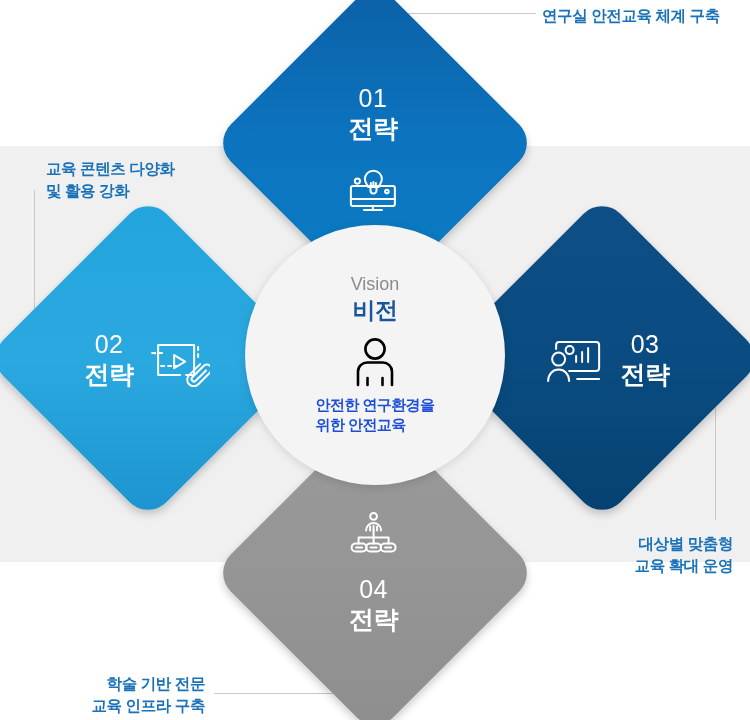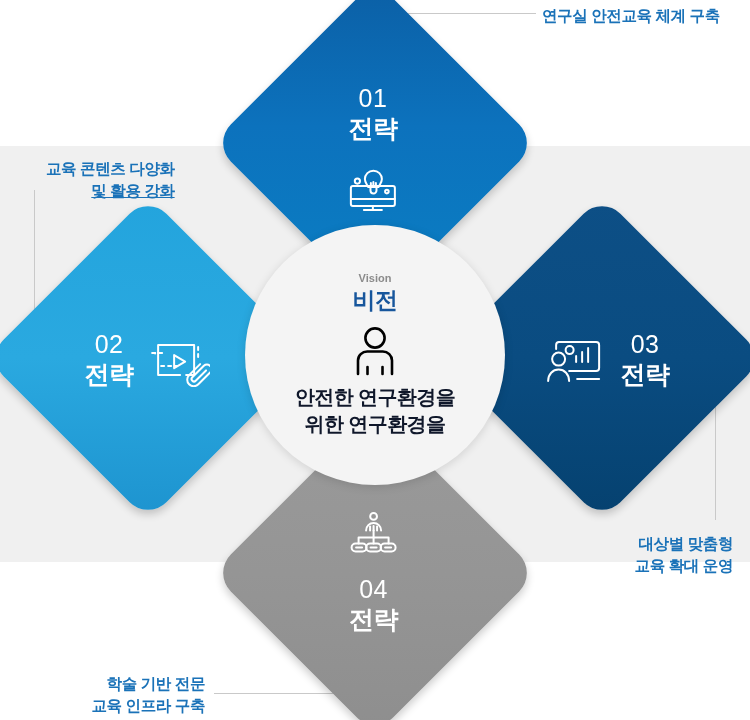--- a/index.html
+++ b/index.html
@@ -196,7 +196,7 @@
 
   <div class="label align-left" style="left:20px; top:158px;margin-left:26px;">
     <div>교육 콘텐츠 다양화</div>
-    <div style="text-align:right;text-decoration:underline;">및 활용 강화</div>
+    <div style="text-align:left;">및 활용 강화</div>
   </div>
 
   <div class="label align-right" style="left:55px; top:673px; width:150px;">

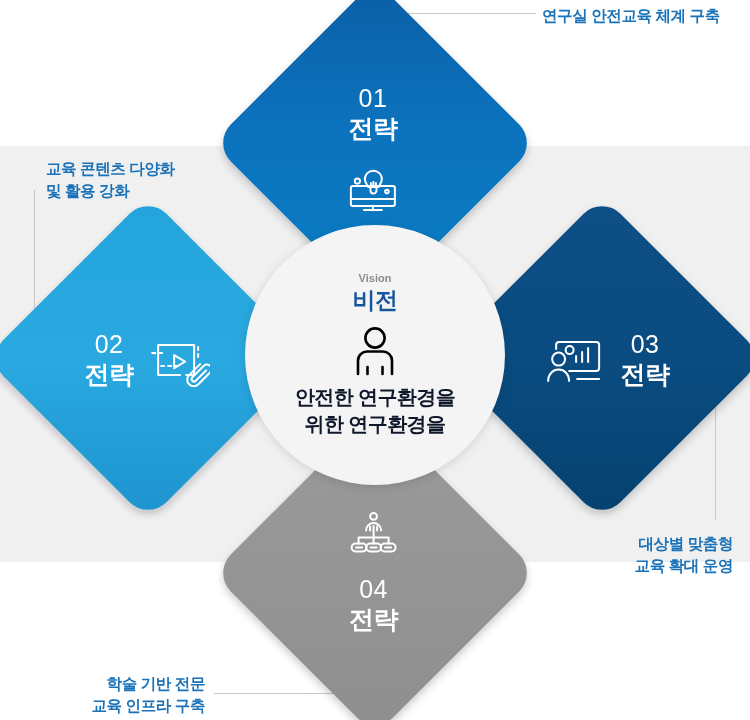--- a/index.html
+++ b/index.html
@@ -144,8 +144,8 @@
   }
   #center-circle .vision-en {
     color: #8b8b8b;
-    font-size: 11px;
-    font-weight: bold;
+    font-size: 18px;
+    font-weight: normal;
     letter-spacing: 0px;
     line-height: 1.1;
   }

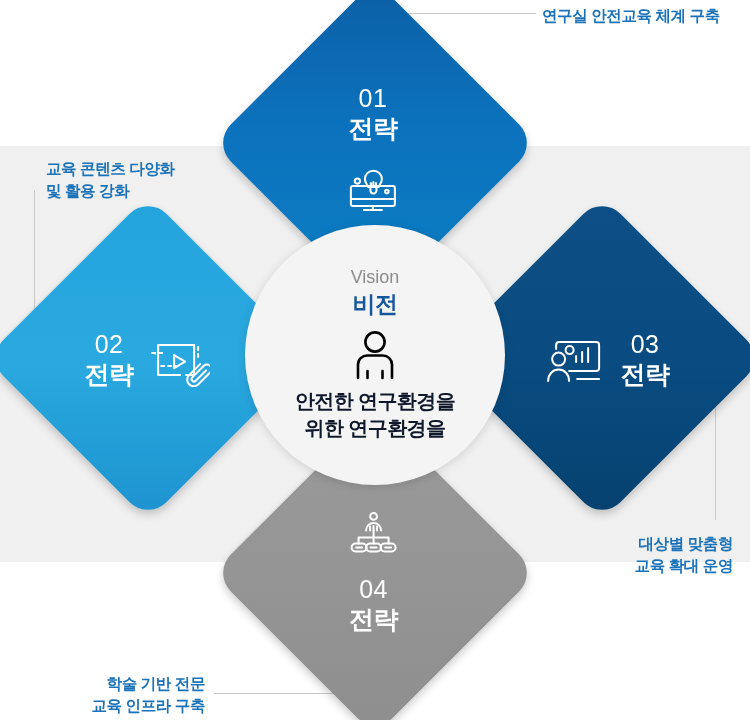--- a/index.html
+++ b/index.html
@@ -163,10 +163,9 @@
     line-height: 0;
   }
   #center-circle .vision-desc {
-    color: #0f172a;
-    font-size: 20px;
+    color: #1d4ed8;
+    font-size: 15px;
     font-weight: bold;
-    text-align: center;
     line-height: 1.35;
     letter-spacing: -0.6px;
   }

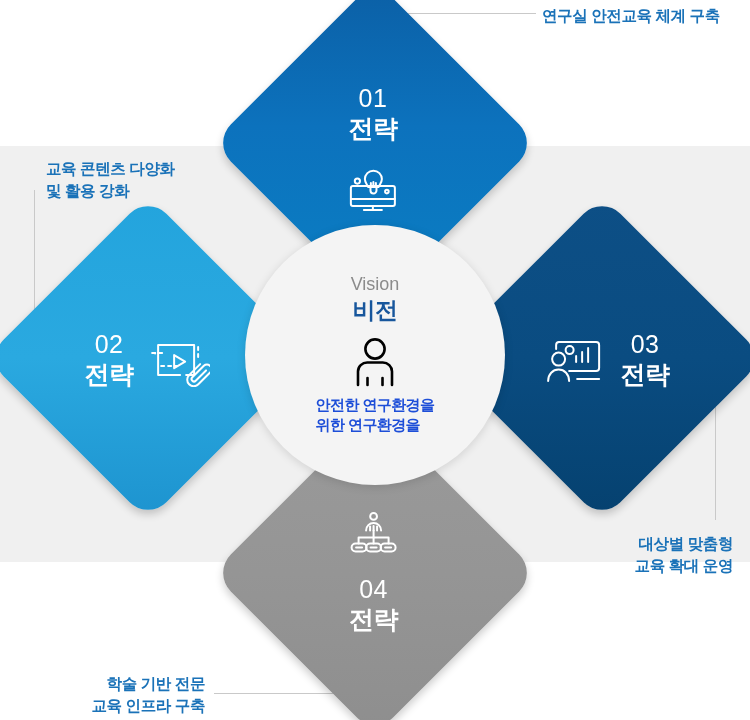--- a/index.html
+++ b/index.html
@@ -315,7 +315,7 @@
     </div>
     <div class="vision-desc">
       <div>안전한 연구환경을</div>
-      <div>위한 연구환경을</div>
+      <div>위한 안전교육</div>
     </div>
   </div>
 

